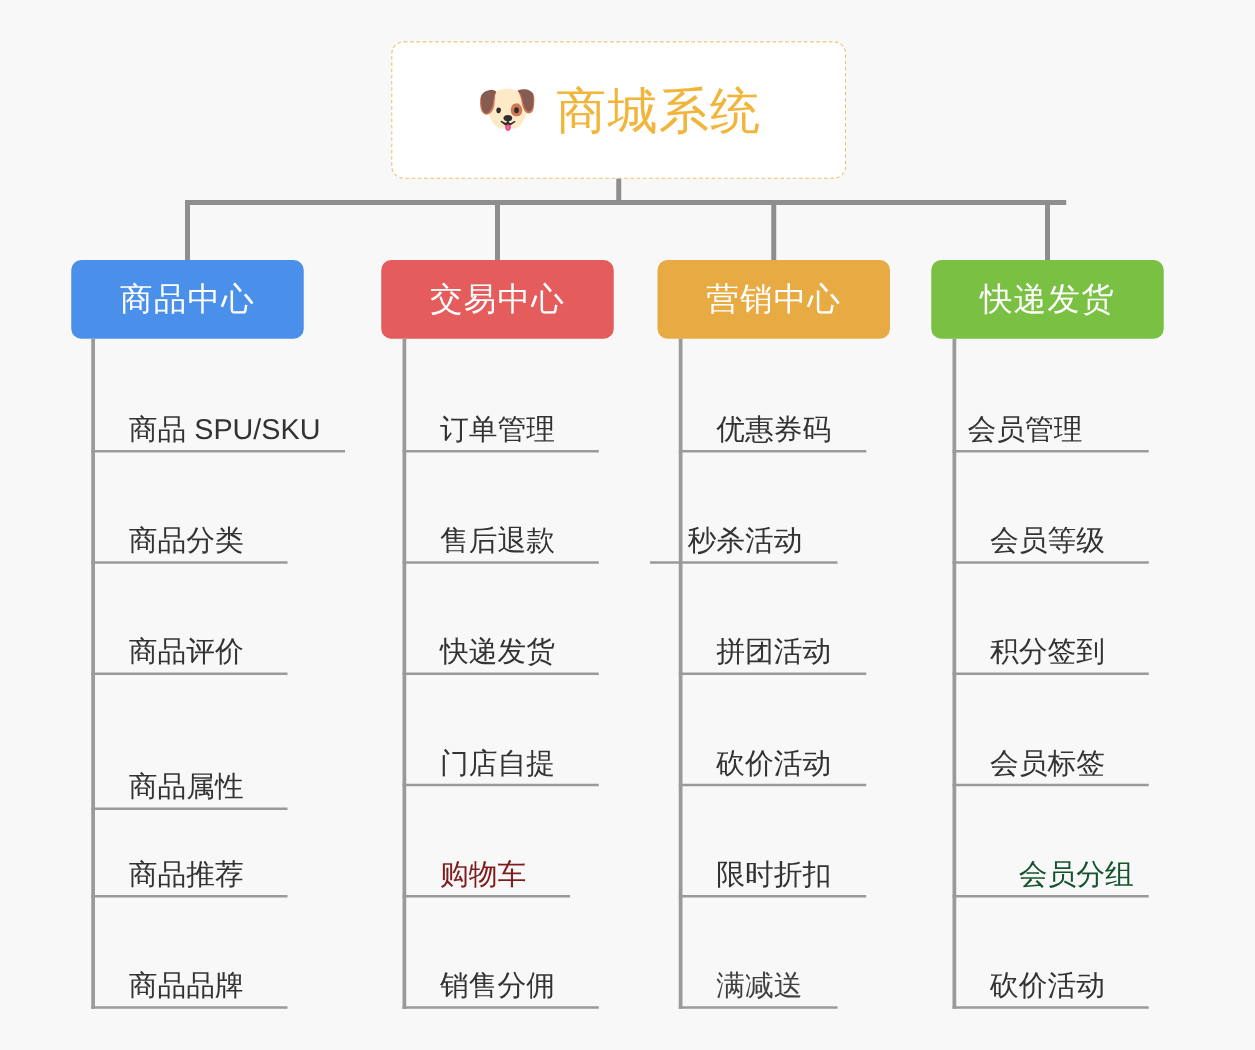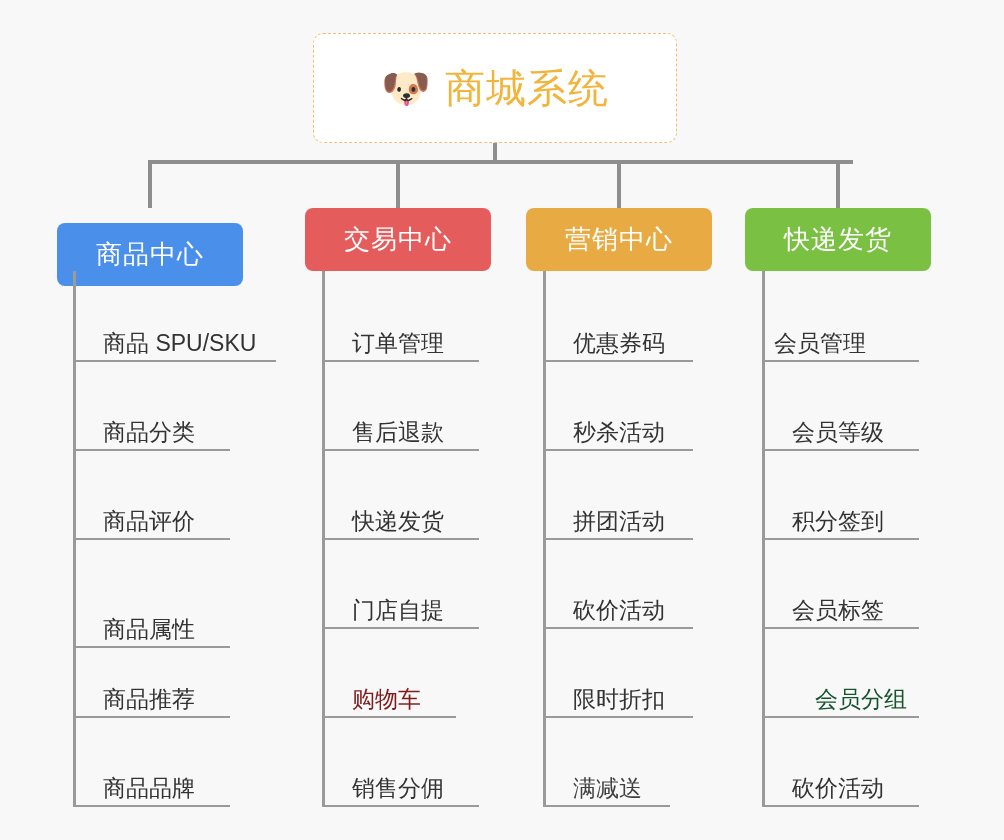--- a/index.html
+++ b/index.html
@@ -128,7 +128,7 @@
 
   <div id="columns-host">
       <div class="conn conn-drop" style="left: 148px;"></div>
-      <div class="cat-header" style="left: 57px; background: rgb(74, 144, 234); margin-top: 15px;">
+      <div class="cat-header" style="left: 57px; background: rgb(74, 144, 234);">
         <span>商品中心</span>
       </div>
       <div class="col-trunk" style="left: 73px; height: 536px; background: rgb(154, 154, 154);"></div>

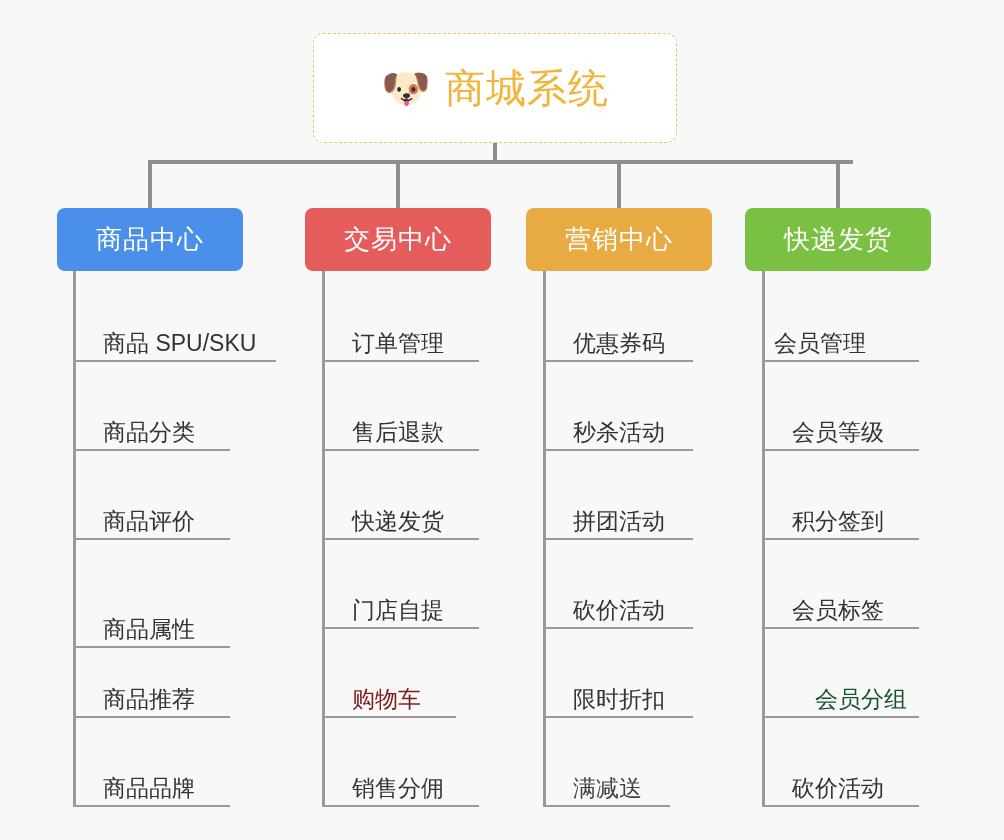--- a/index.html
+++ b/index.html
@@ -181,7 +181,7 @@
       <div class="leaf" style="left: 543px; top: 304px; width: 150px; border-bottom-color: rgb(154, 154, 154);">
         <span class="leaf-label" style="color: rgb(51, 51, 51);">优惠券码</span>
       </div>
-      <div class="leaf" style="left: 543px; top: 393px; width: 150px; border-bottom-color: rgb(154, 154, 154);">
+      <div class="leaf" style="left: 520px; top: 393px; width: 150px; border-bottom-color: rgb(154, 154, 154);">
         <span class="leaf-label" style="color: rgb(51, 51, 51);">秒杀活动</span>
       </div>
       <div class="leaf" style="left: 543px; top: 482px; width: 150px; border-bottom-color: rgb(154, 154, 154);">

